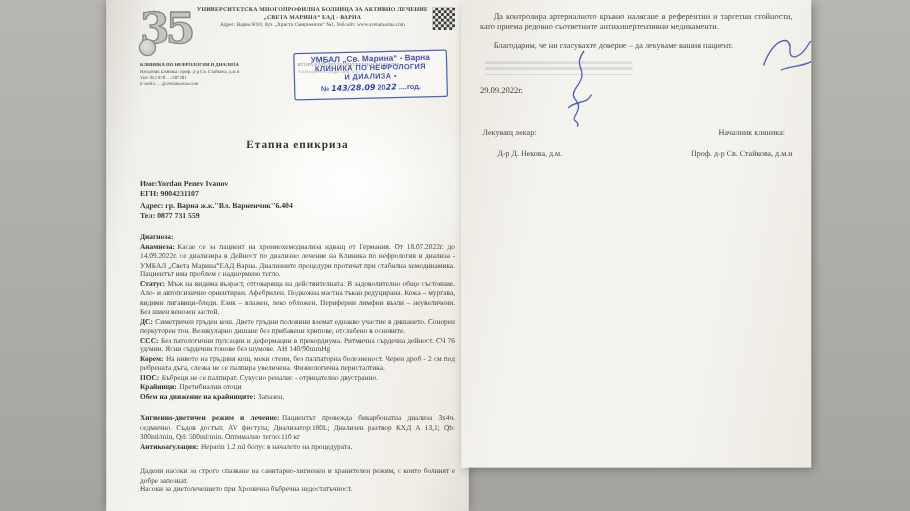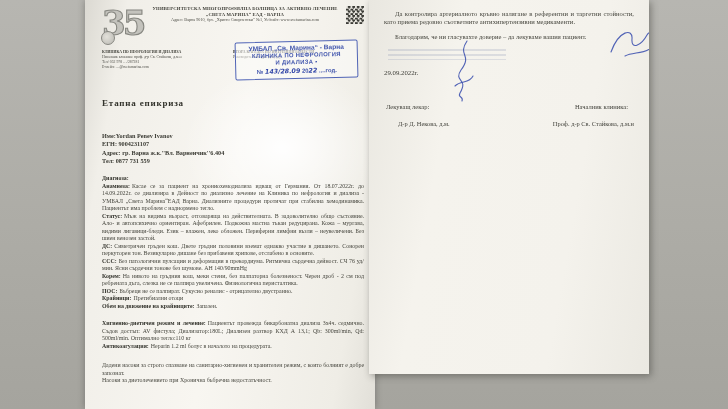--- a/index.html
+++ b/index.html
@@ -15,7 +15,7 @@
       radial-gradient(ellipse 160px 130px at 68% 36%, rgba(255,255,255,0.95), rgba(255,255,255,0) 62%),
       linear-gradient(100deg,#dbd9d2 0%,#f1efe9 12%,#f8f6f1 50%,#efede6 88%,#e1dfd8 100%);
     box-shadow:0 0 7px rgba(50,50,45,0.4);
-    padding:4px 11px 0 17px;box-sizing:border-box;
+    padding:4px 11px 0 27px;box-sizing:border-box;
   }
   #rightPage{
     left:369px;width:280px;height:374px;

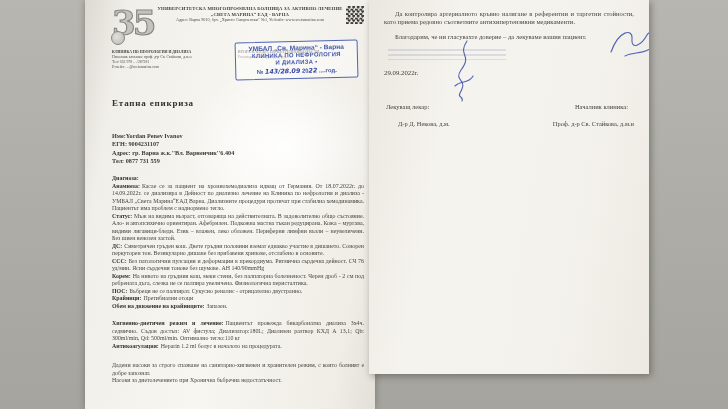--- a/index.html
+++ b/index.html
@@ -53,7 +53,7 @@
   .stamp-l4{font-size:5.9px;font-weight:bold;line-height:8px;}
   .hand{font-family:"DejaVu Sans",sans-serif;font-style:italic;color:#3246a8;font-size:6.3px;}
   
-  .title{font-weight:bold;font-size:9px;letter-spacing:0.8px;color:#33332c;margin-top:28px;}
+  .title{text-align:center;font-weight:bold;font-size:9px;letter-spacing:0.8px;color:#33332c;margin-top:40px;}
   .patient{margin-top:24px;font-weight:bold;font-size:6.2px;line-height:8.6px;color:#3a3a33;}
   
   .sec{margin:0;font-size:5.9px;line-height:7.5px;text-align:justify;color:#46463e;}

